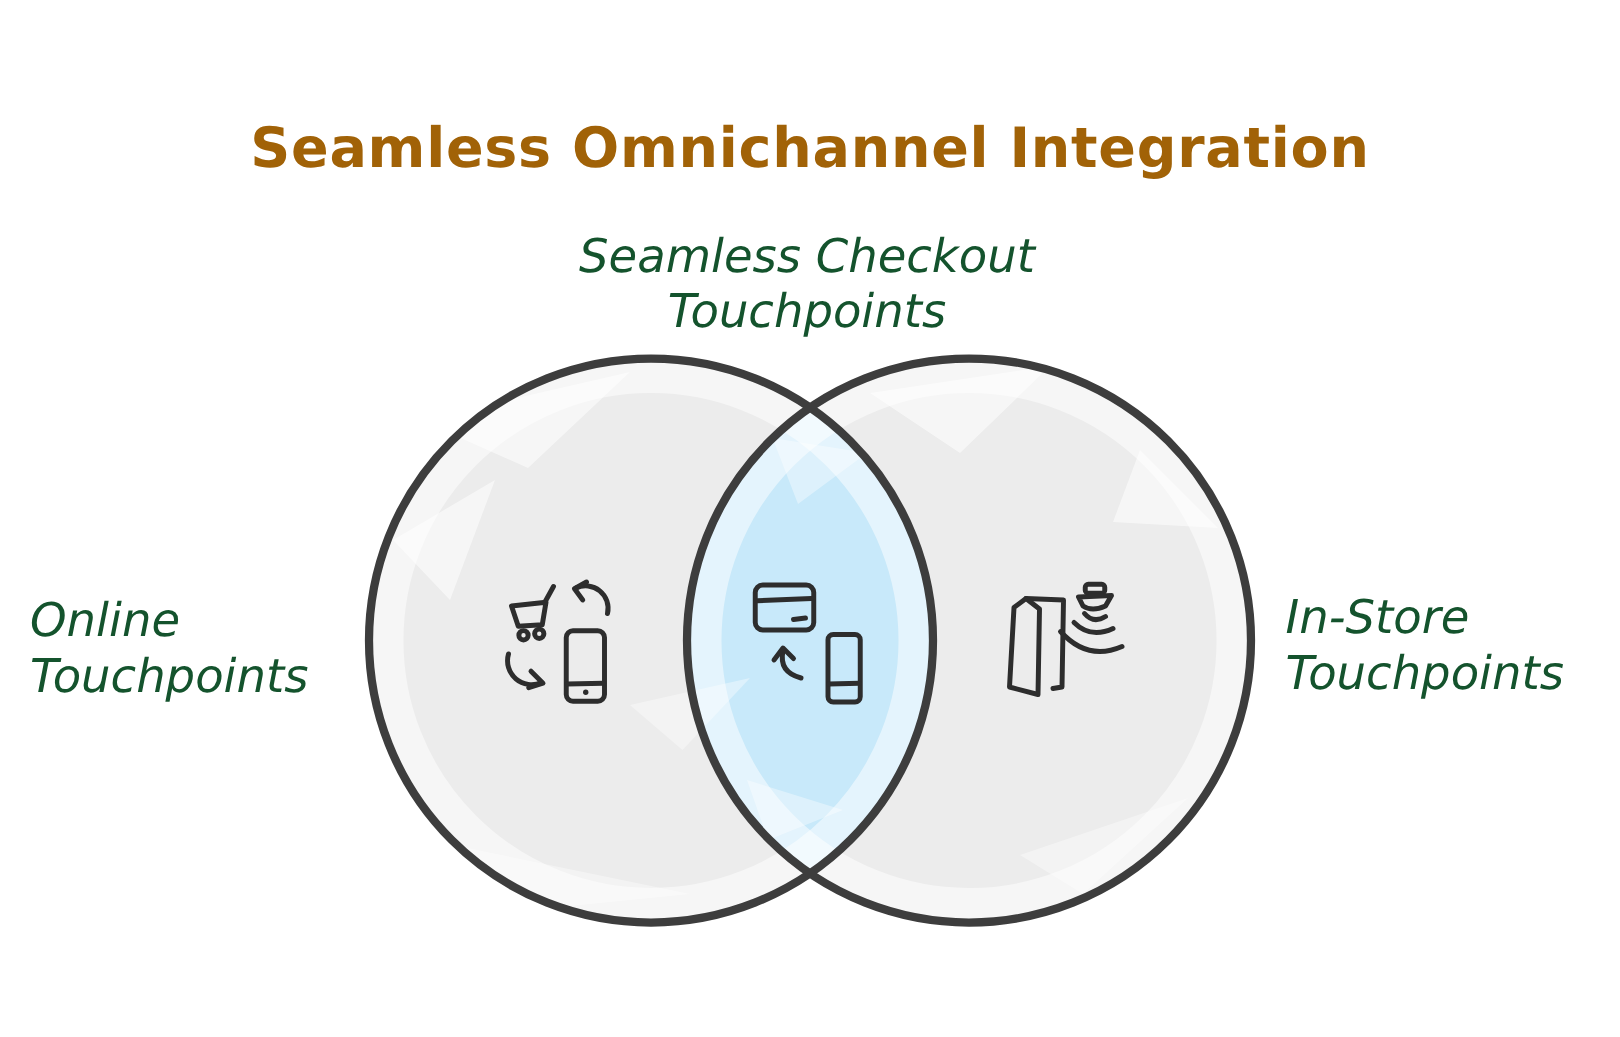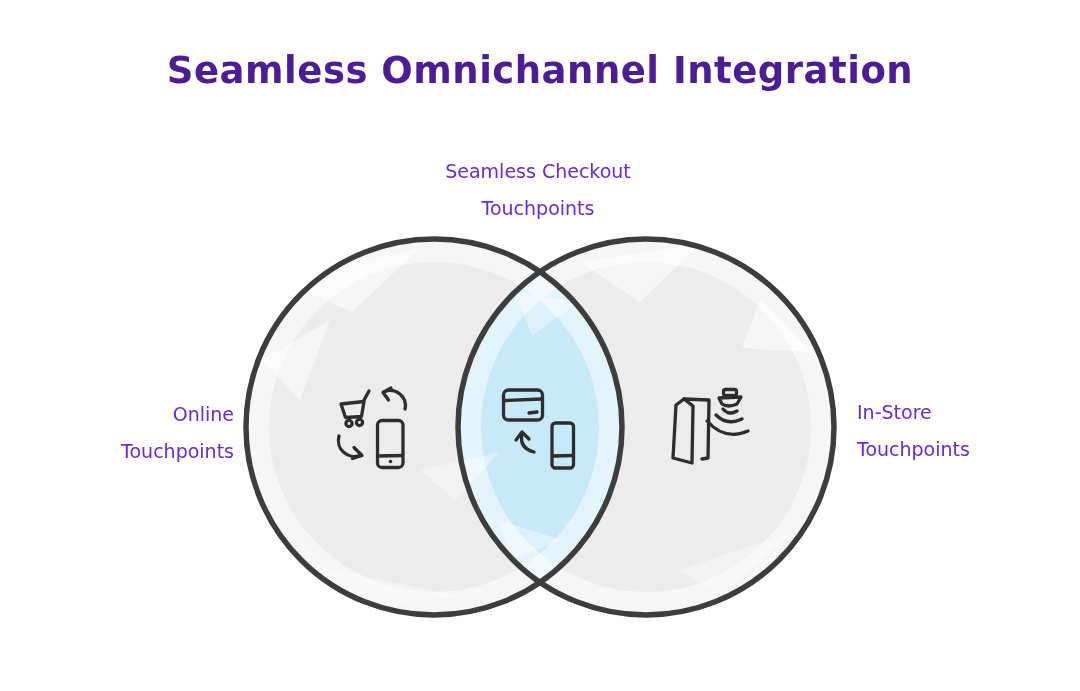--- a/index.html
+++ b/index.html
@@ -9,8 +9,8 @@
   }
   .venn-svg{position:absolute;left:0;top:0;}
   .title{
-    position:absolute;left:0;right:0;top:49px;text-align:center;
-    font-size:37px;font-weight:700;color:#4c1d95;letter-spacing:.5px;
+    position:absolute;left:0;right:0;top:77px;text-align:center;
+    font-size:37px;font-weight:700;color:#a16207;letter-spacing:.5px;
   }
   .hand{color:#6d28d9;font-size:19px;line-height:37px;}
   .label-center{position:absolute;left:360px;width:356px;top:153px;text-align:center;}

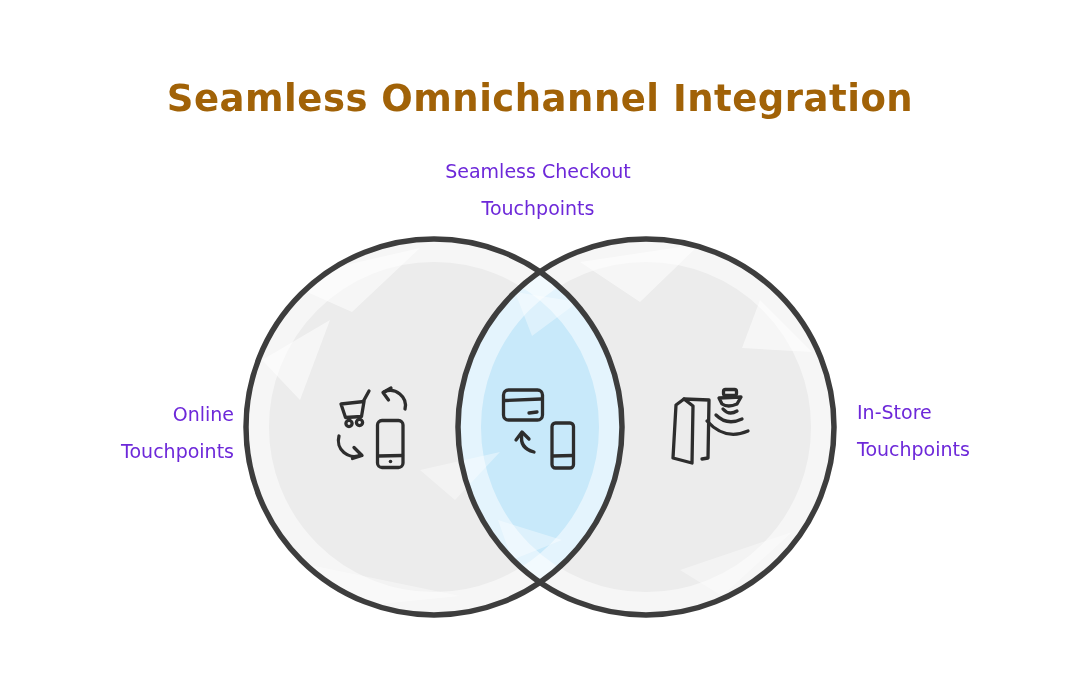--- a/index.html
+++ b/index.html
@@ -12,7 +12,7 @@
     position:absolute;left:0;right:0;top:77px;text-align:center;
     font-size:37px;font-weight:700;color:#a16207;letter-spacing:.5px;
   }
-  .hand{color:#6d28d9;font-size:19px;line-height:37px;}
+  .hand{color:#14532d;font-size:31px;line-height:37px;font-style:italic;}
   .label-center{position:absolute;left:360px;width:356px;top:153px;text-align:center;}
   .label-left{position:absolute;left:20px;width:214px;top:396px;text-align:right;}
   .label-right{position:absolute;left:857px;width:230px;top:394px;text-align:left;}

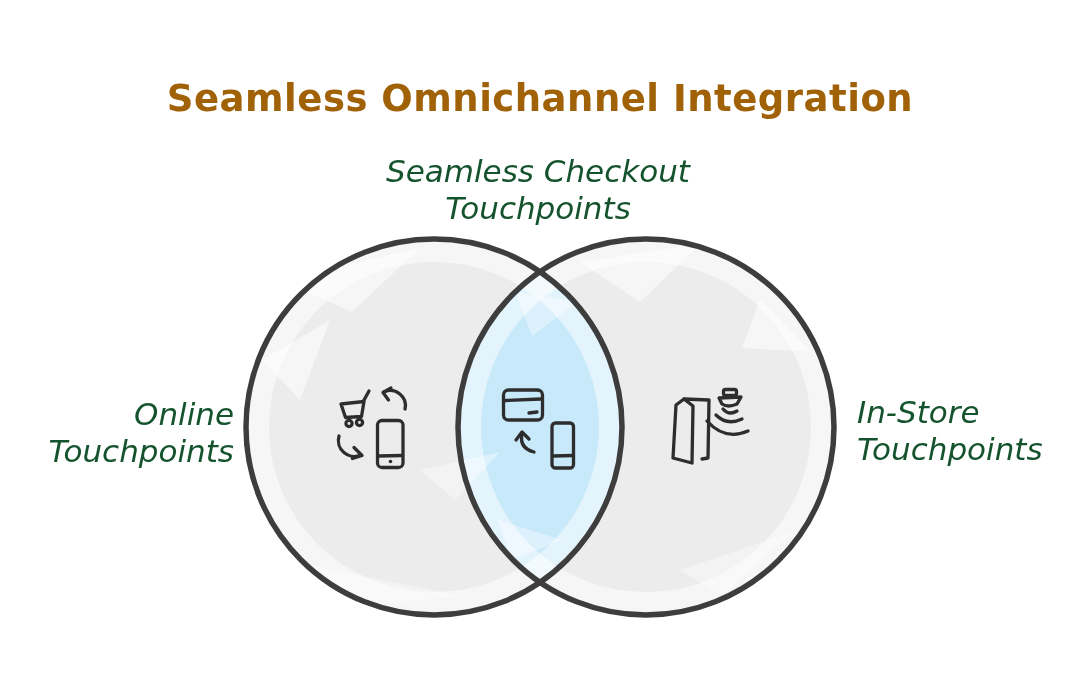--- a/index.html
+++ b/index.html
@@ -14,7 +14,7 @@
   }
   .hand{color:#14532d;font-size:31px;line-height:37px;font-style:italic;}
   .label-center{position:absolute;left:360px;width:356px;top:153px;text-align:center;}
-  .label-left{position:absolute;left:20px;width:214px;top:396px;text-align:right;}
+  .label-left{position:absolute;left:20px;width:214px;top:396px;text-align:left;}
   .label-right{position:absolute;left:857px;width:230px;top:394px;text-align:left;}
   .fill-gray{fill:#ececec;}
   .fill-blue{fill:#c8e9fa;}

